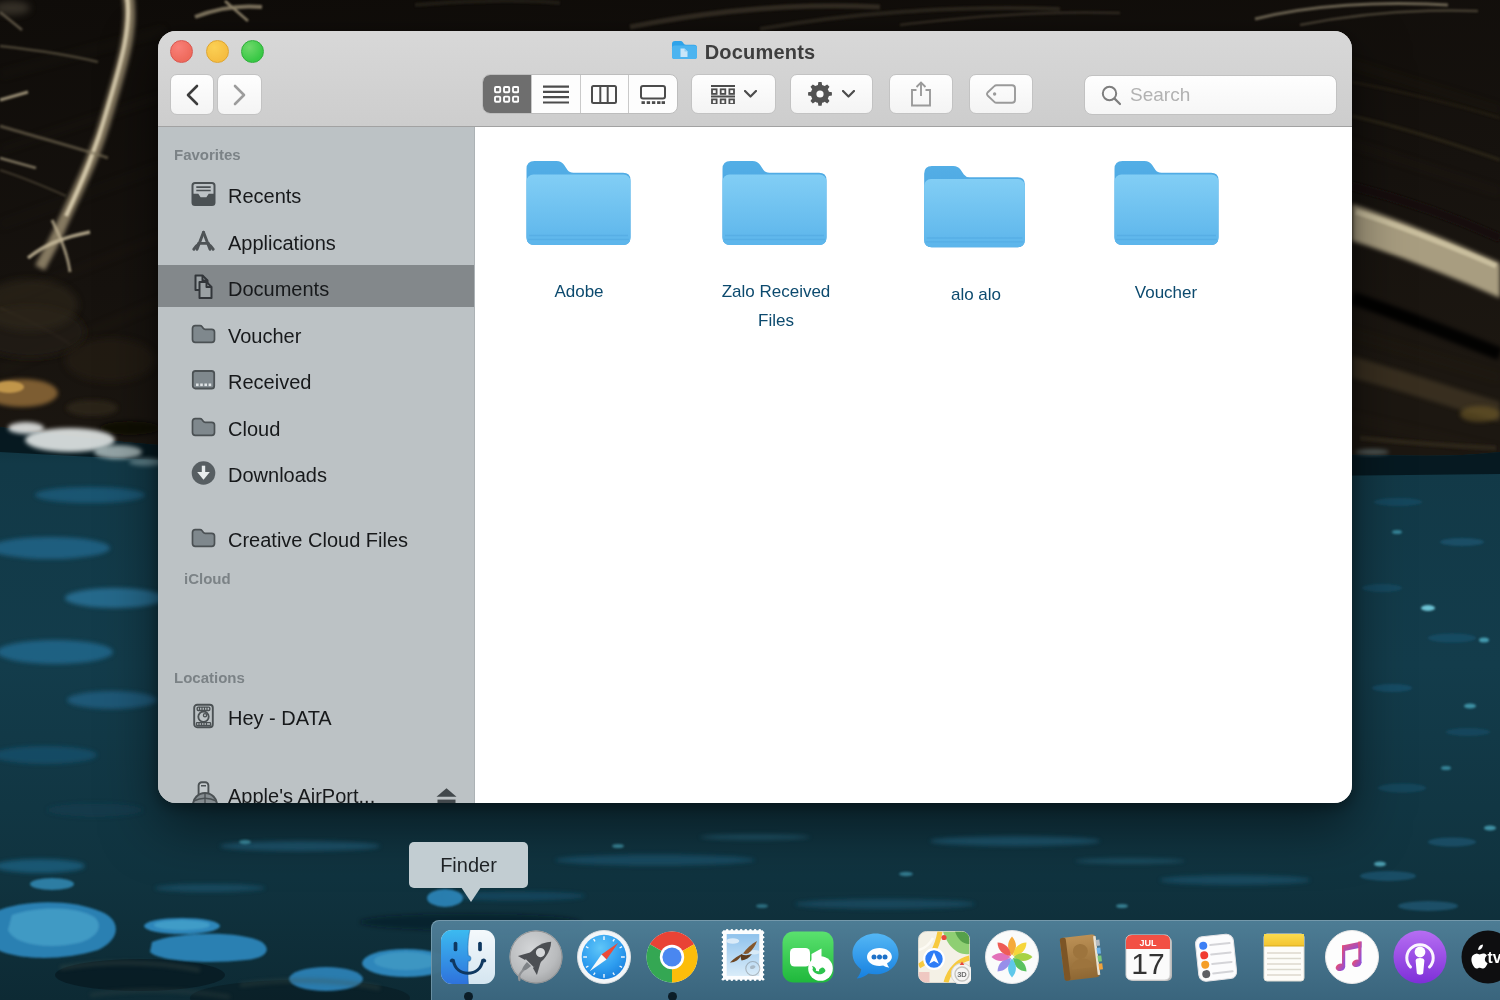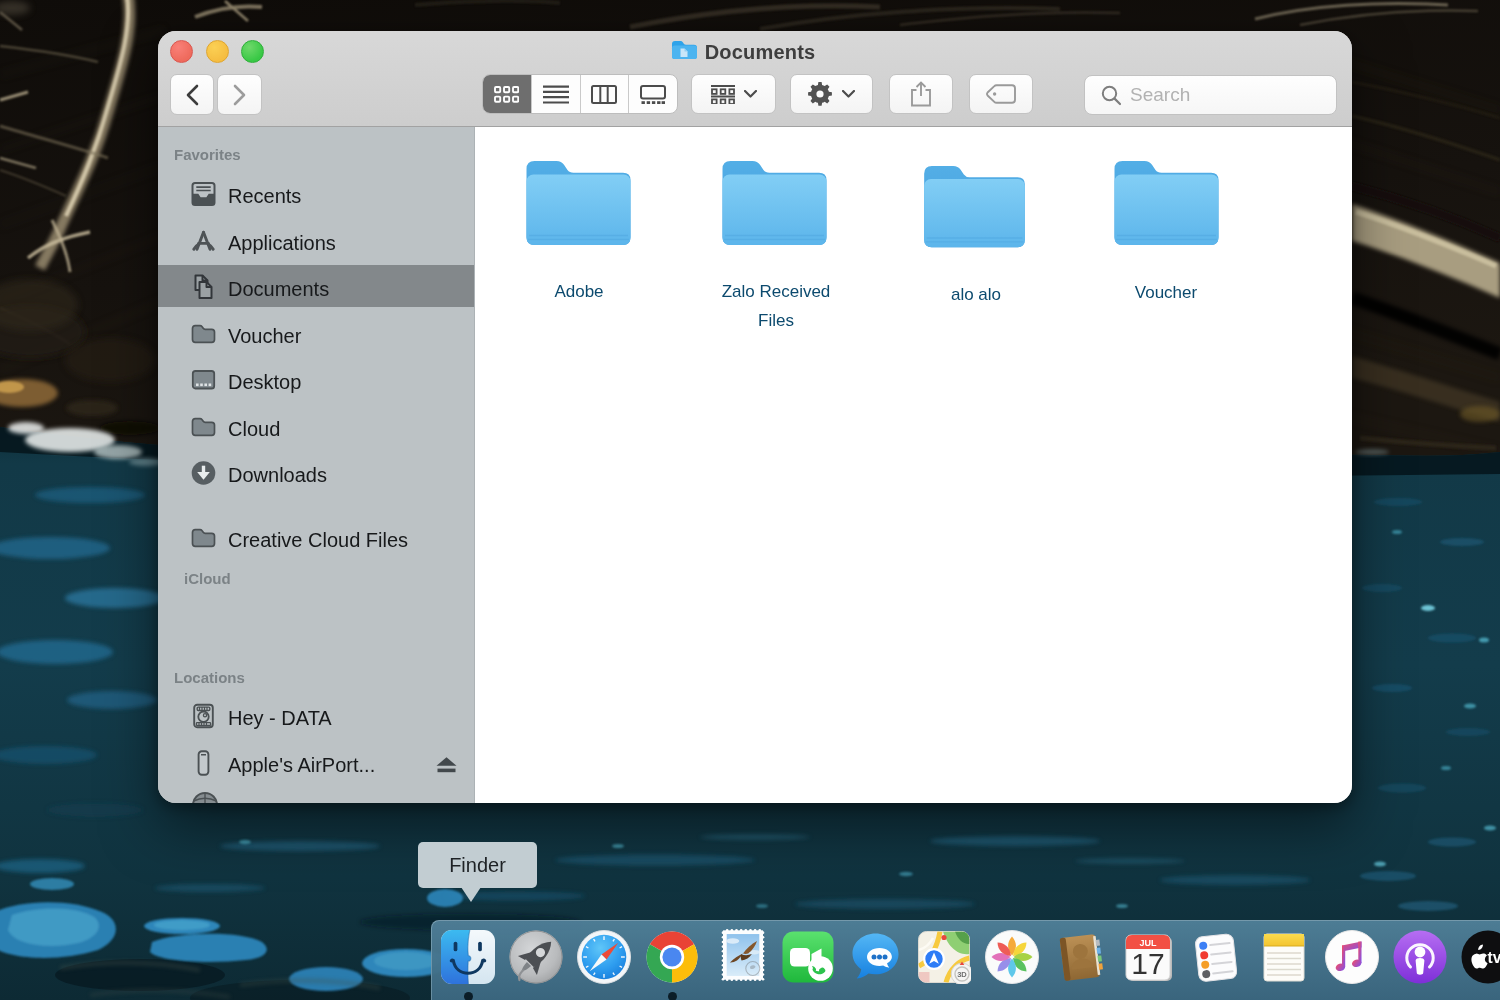--- a/index.html
+++ b/index.html
@@ -380,7 +380,7 @@
               <rect x="18.6" y="17" width="2.6" height="2.6"></rect>
             </g>
           </svg></span>
-        <span class="tx">Desktop</span>
+        <span class="tx">Received</span>
       </div>
     <div class="row" style="top:281px;">
         <span class="ic"><svg width="27" height="27" viewBox="0 0 27 27">

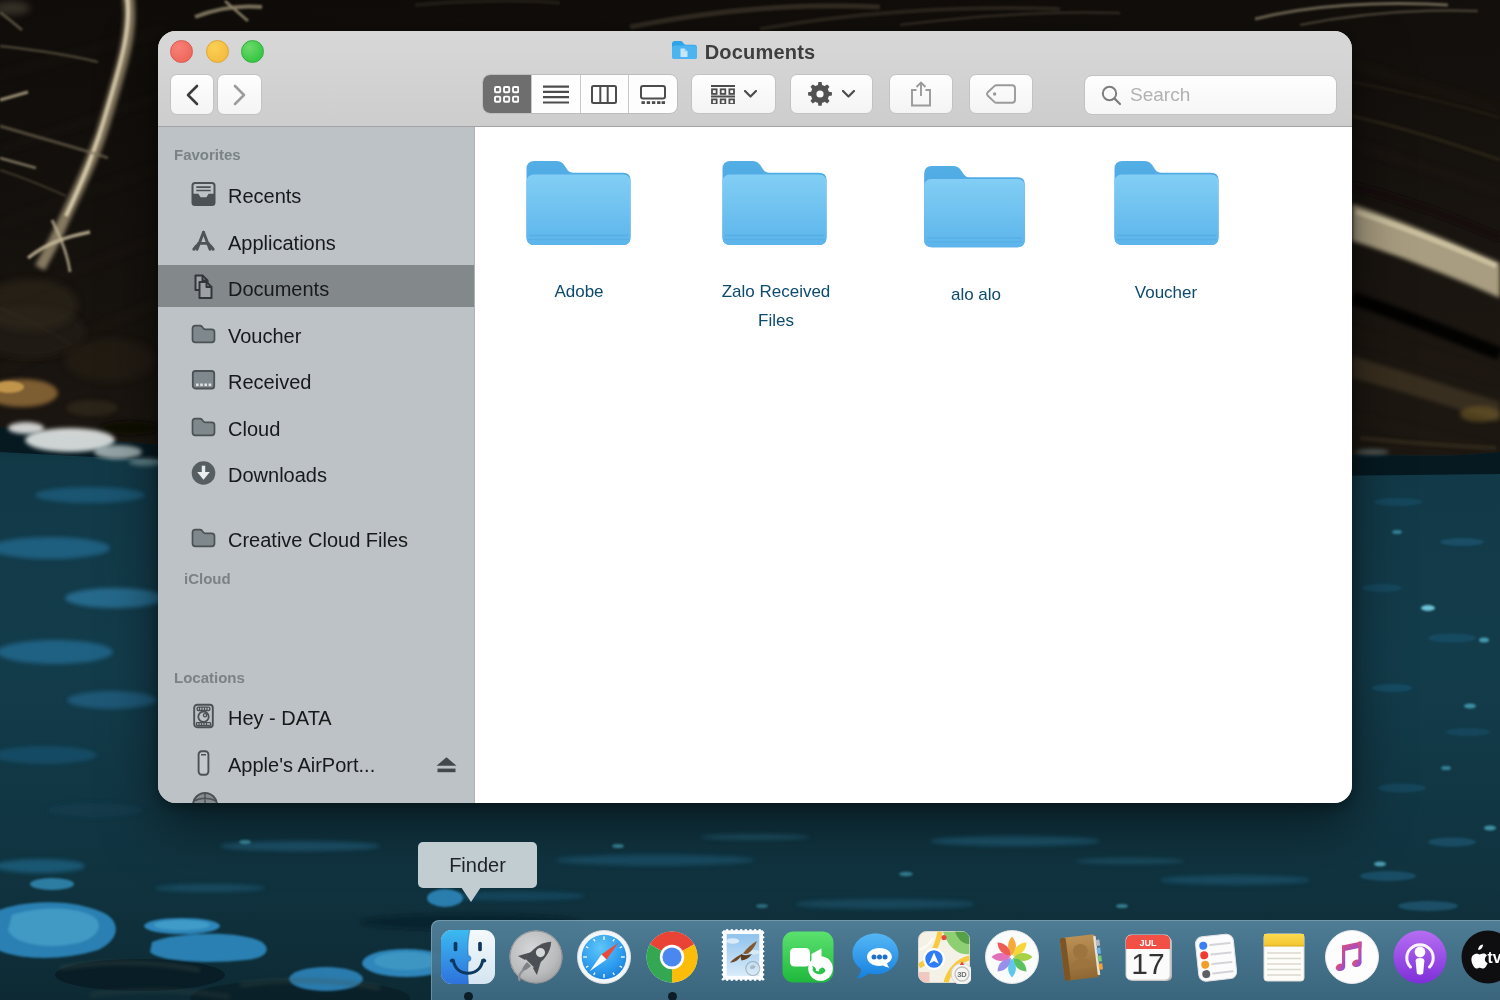--- a/index.html
+++ b/index.html
@@ -426,7 +426,7 @@
           </svg></span>
         <span class="tx">Hey - DATA</span>
       </div>
-    <div class="row" style="top:617px;text-align:center;">
+    <div class="row" style="top:648px;text-align:center;">
         <span class="ic"><svg width="27" height="27" viewBox="0 0 27 27">
             <rect x="8.6" y="1.8" width="9.8" height="23.4" rx="3.2" fill="#c3c9cc" stroke="#4b5154" stroke-width="1.9"></rect>
             <line x1="11" y1="5.2" x2="16" y2="5.2" stroke="#4b5154" stroke-width="1.5"></line>

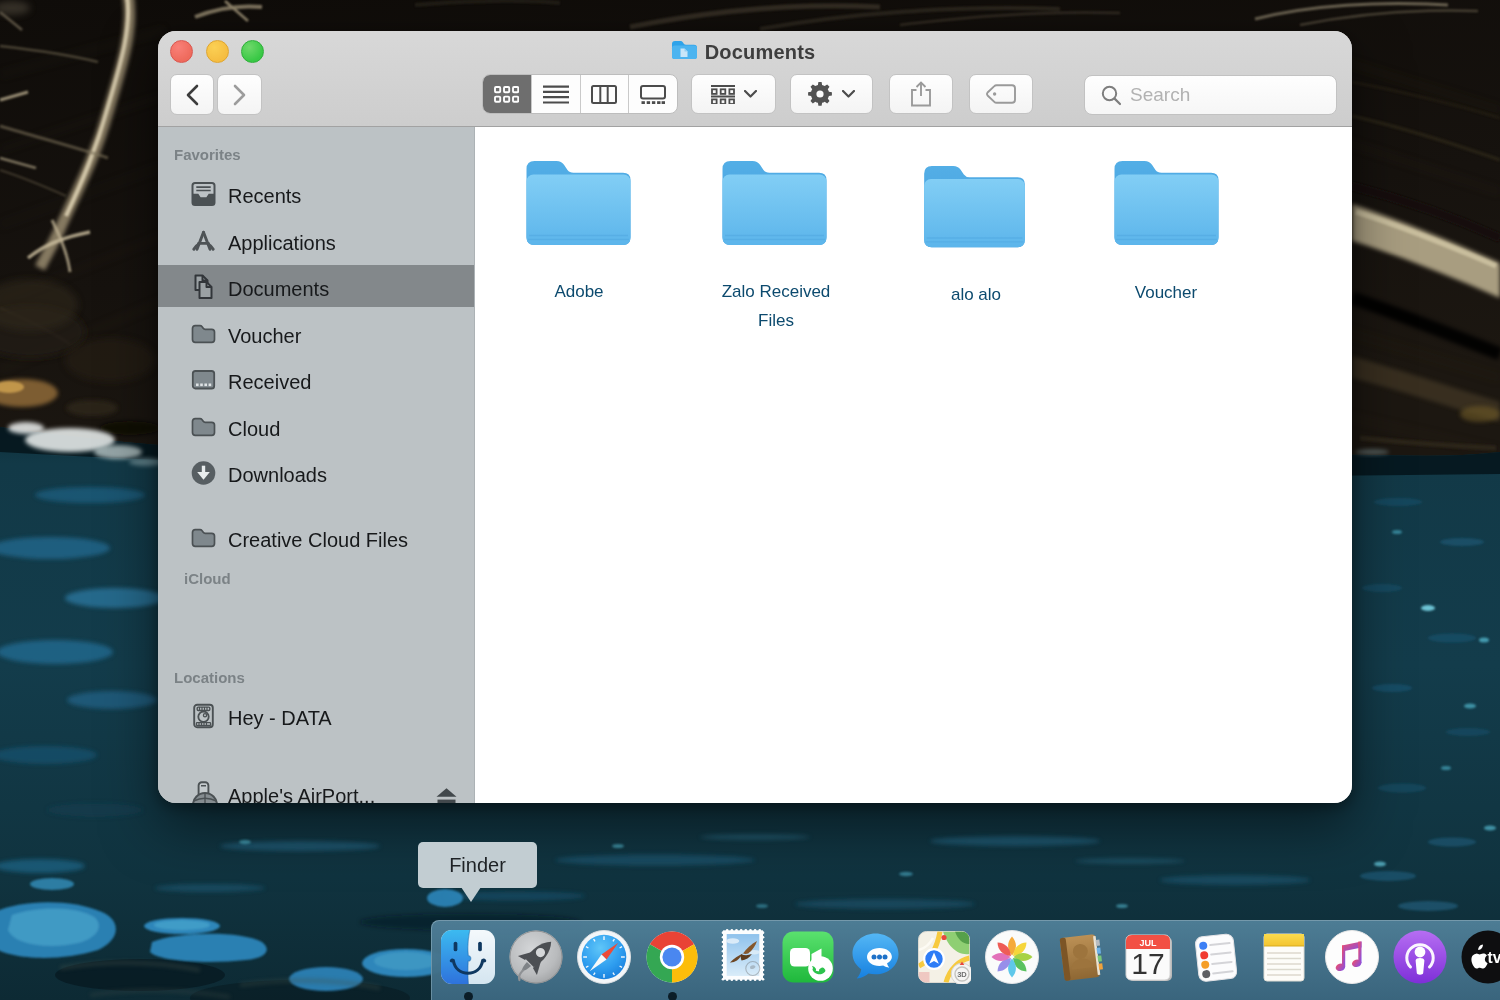--- a/index.html
+++ b/index.html
@@ -27,7 +27,7 @@
 .dicon{position:absolute;top:930px;width:54px;height:54px;}
 .ddot{position:absolute;top:992px;width:9px;height:9px;border-radius:50%;background:#0b1d27;}
 
-#tip{position:absolute;left:418px;top:842px;width:119px;height:46px;background:#c2cdd2;border-radius:5px;display:flex;align-items:center;justify-content:center;font-size:20px;color:#1e2225;}
+#tip{position:absolute;left:409px;top:842px;width:119px;height:46px;background:#c2cdd2;border-radius:5px;display:flex;align-items:center;justify-content:center;font-size:20px;color:#1e2225;}
 #tiparrow{position:absolute;left:461px;top:887px;width:0;height:0;border-left:10px solid transparent;border-right:10px solid transparent;border-top:15px solid #c2cdd2;}
 </style>
 </head>

